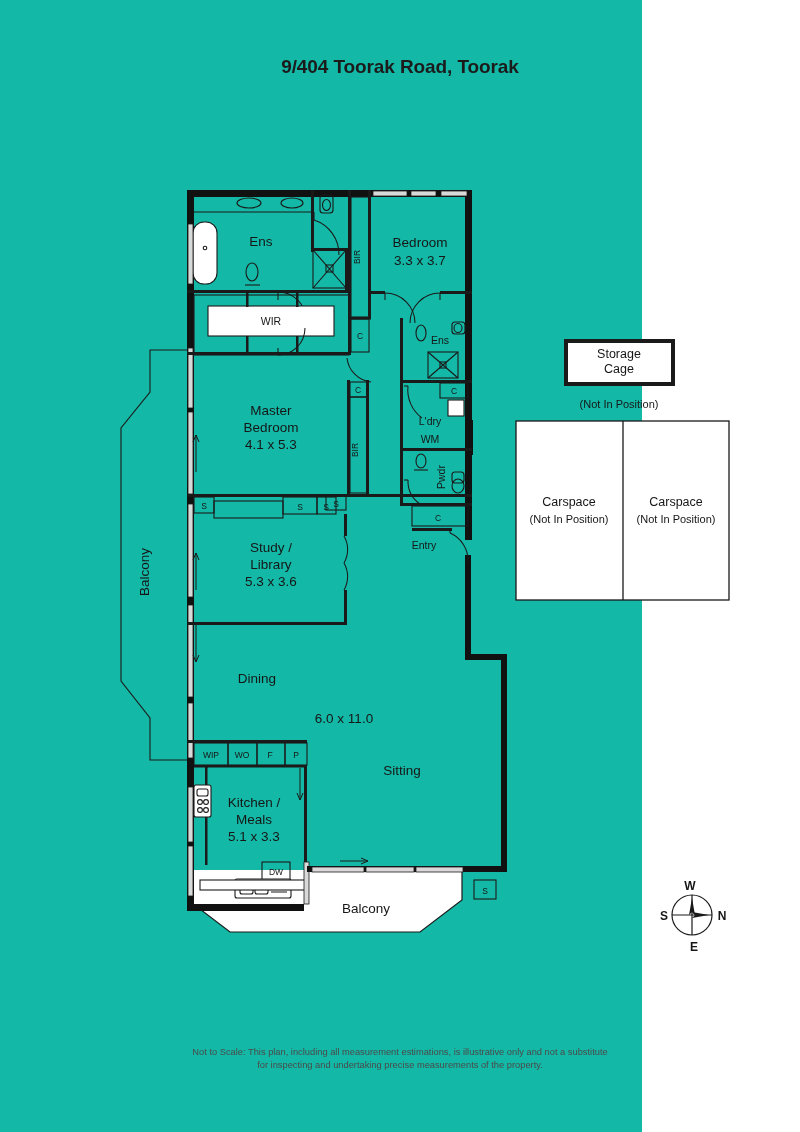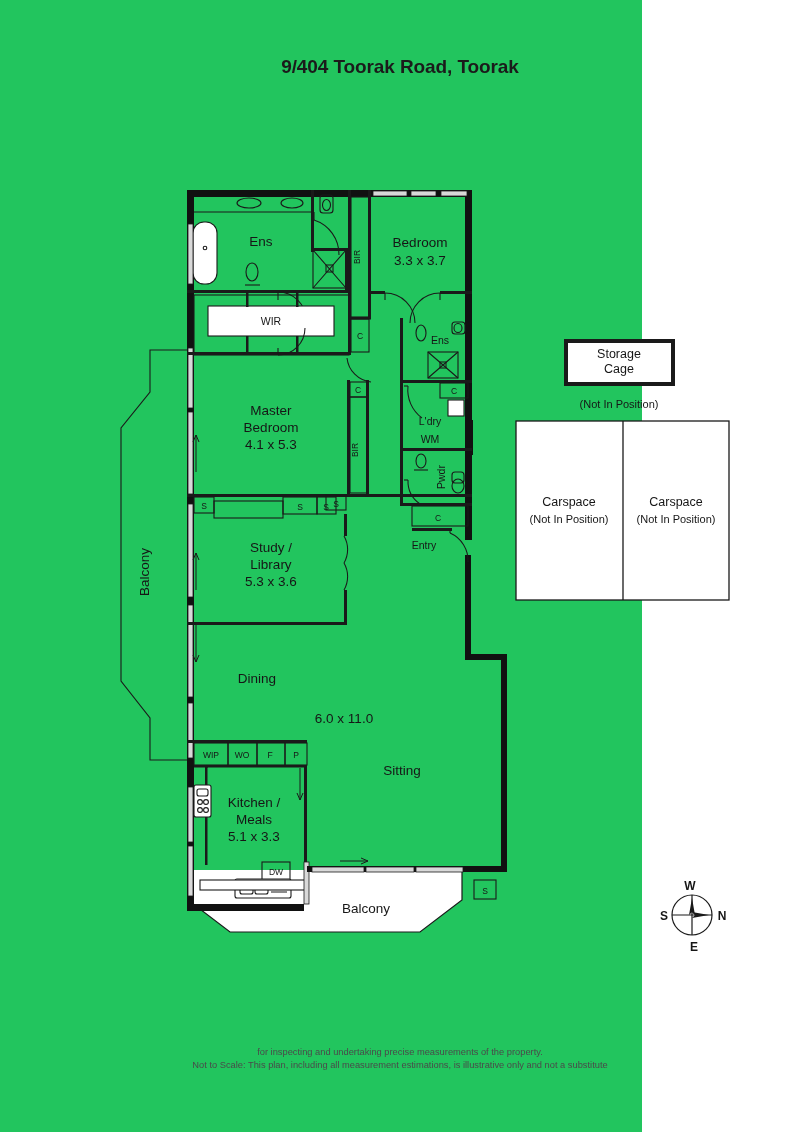--- a/index.html
+++ b/index.html
@@ -19,7 +19,7 @@
     position: relative;
     width: 642px;
     height: 1132px;
-    background: #22c55e;
+    background: #14b8a6;
   }
   #plan-title {
     position: absolute;

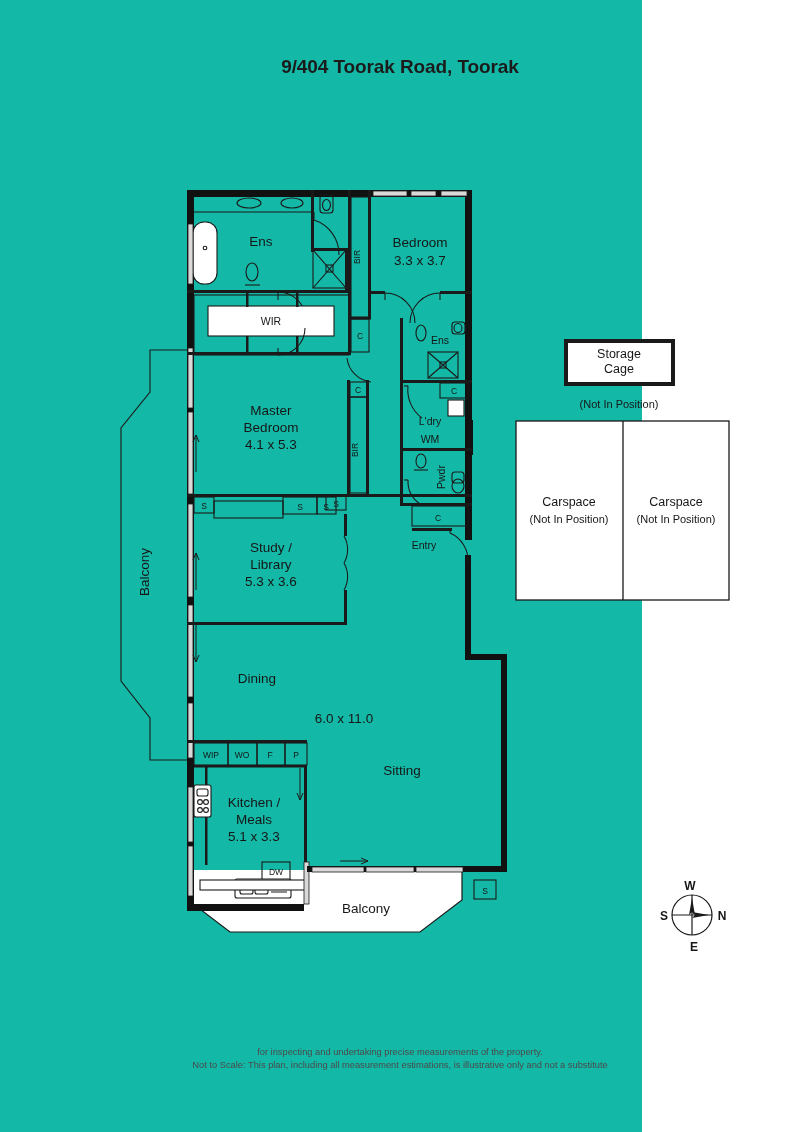--- a/index.html
+++ b/index.html
@@ -387,8 +387,8 @@
   </svg>
 
   <div id="disclaimer">
+    <div>Not to Scale: This plan, including all measurement estimations, is illustrative only and not a substitute</div>
     <div>for inspecting and undertaking precise measurements of the property.</div>
-    <div>Not to Scale: This plan, including all measurement estimations, is illustrative only and not a substitute</div>
   </div>
 
 </div>

